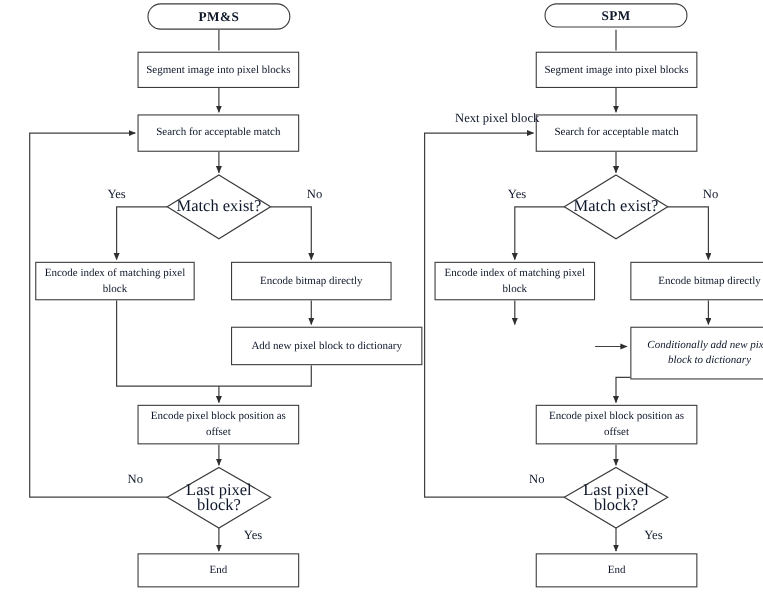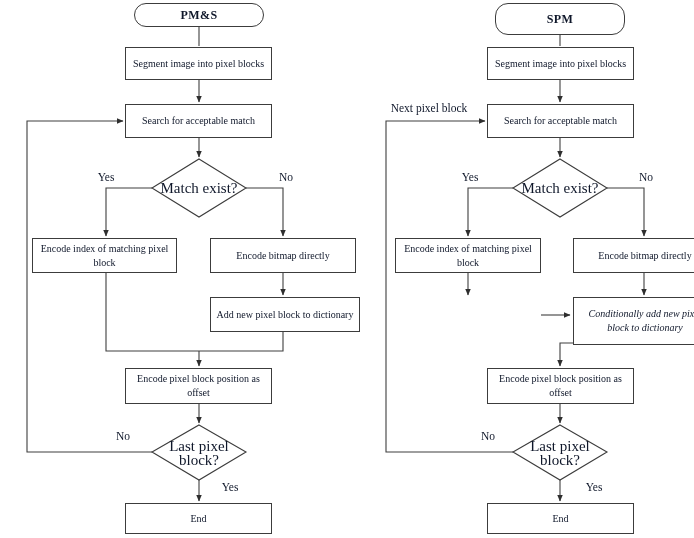--- a/index.html
+++ b/index.html
@@ -138,7 +138,7 @@
   <div class="edge-label" style="left:74px;top:430px;width:50px">No</div>
   <div class="edge-label" style="left:181px;top:481px;width:50px">Yes</div>
 
-  <div class="node oval" style="left:471px;top:3px;width:130px;height:32px">SPM</div>
+  <div class="node oval" style="left:471px;top:3px;width:130px;height:22px">SPM</div>
 
   <div class="node" style="left:463px;top:47px;width:147px;height:33px">Segment image into pixel blocks</div>
 

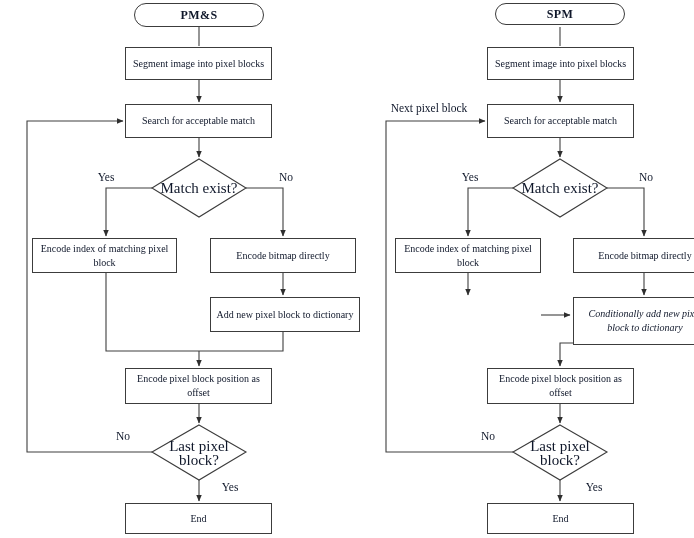--- a/index.html
+++ b/index.html
@@ -159,7 +159,7 @@
 
   <div class="node" style="left:463px;top:503px;width:147px;height:31px">End</div>
 
-  <div class="edge-label" style="left:351px;top:102px;width:108px">Next pixel block</div>
+  <div class="edge-label" style="left:374px;top:102px;width:108px">Next pixel block</div>
   <div class="edge-label" style="left:421px;top:171px;width:50px">Yes</div>
   <div class="edge-label" style="left:597px;top:171px;width:50px">No</div>
   <div class="edge-label" style="left:439px;top:430px;width:50px">No</div>

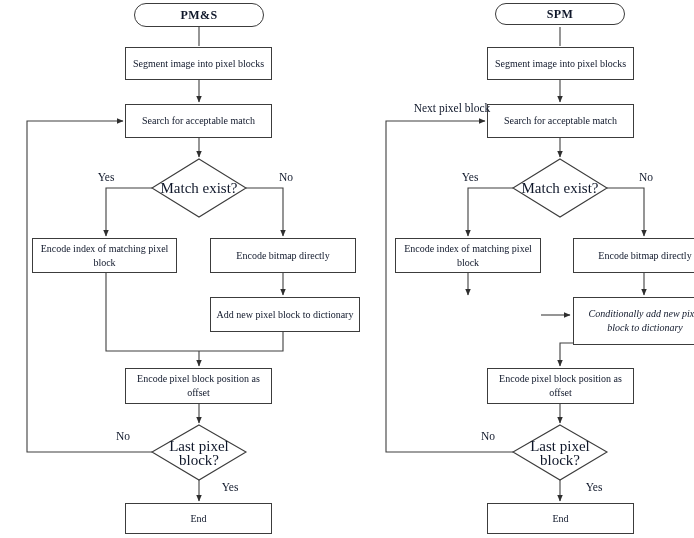--- a/index.html
+++ b/index.html
@@ -125,7 +125,7 @@
 
   <div class="node" style="left:186px;top:238px;width:146px;height:35px">Encode bitmap directly</div>
 
-  <div class="node" style="left:186px;top:297px;width:150px;height:35px">Add new pixel block to dictionary</div>
+  <div class="node" style="left:186px;top:297px;width:174px;height:35px">Add new pixel block to dictionary</div>
 
   <div class="node" style="left:101px;top:368px;width:147px;height:36px">Encode pixel block position as offset</div>
 

